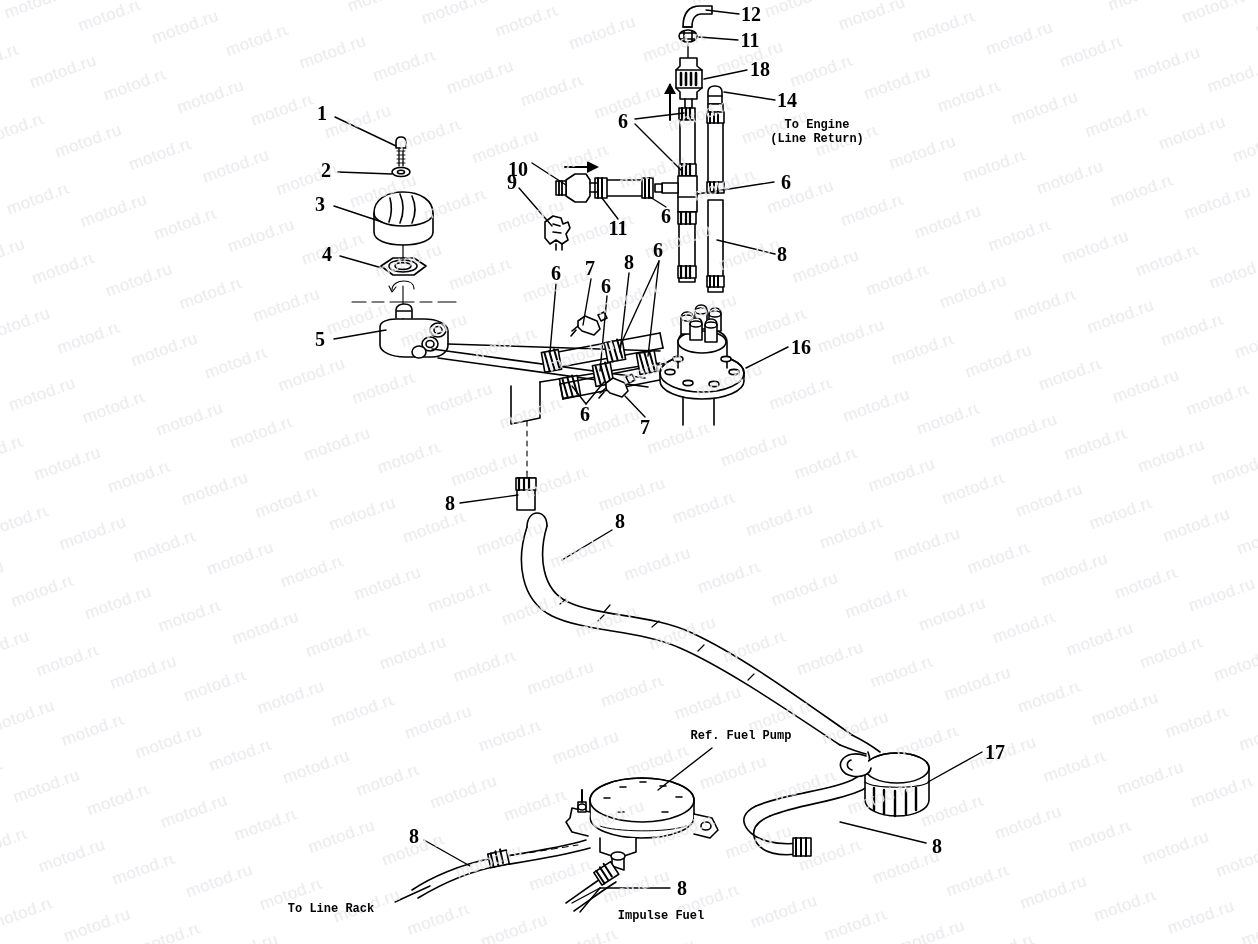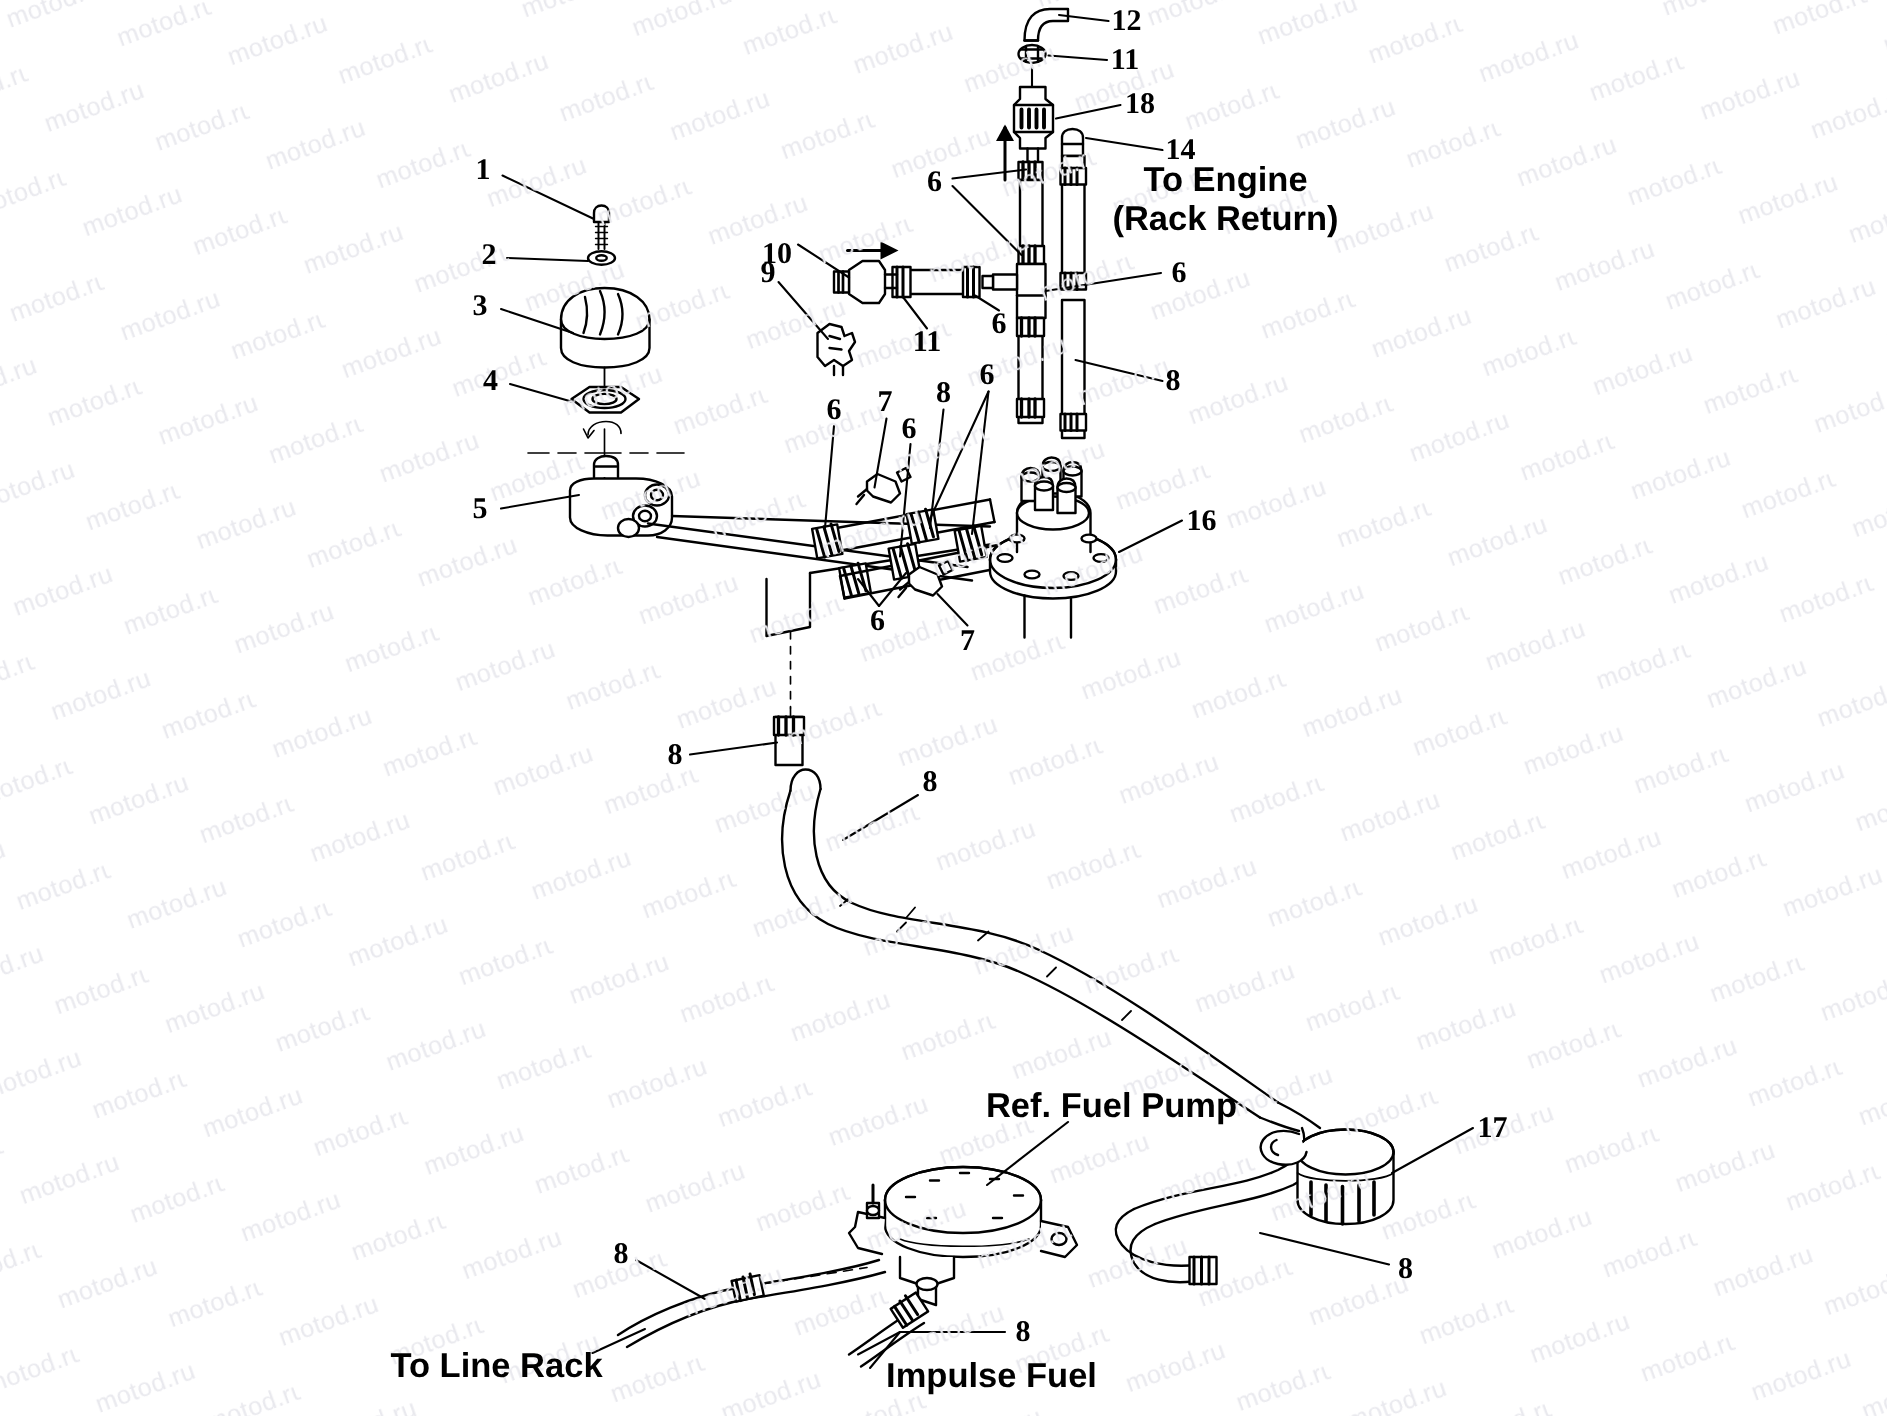--- a/index.html
+++ b/index.html
@@ -40,9 +40,9 @@
   }
   .text-note{
     position:absolute;
-    font-family:Liberation Sans, sans-serif;
+    font-family:Liberation Mono, monospace;
     font-weight:bold;
-    font-size:23px;
+    font-size:12px;
     color:#000000;
     line-height:1.15;
     white-space:nowrap;

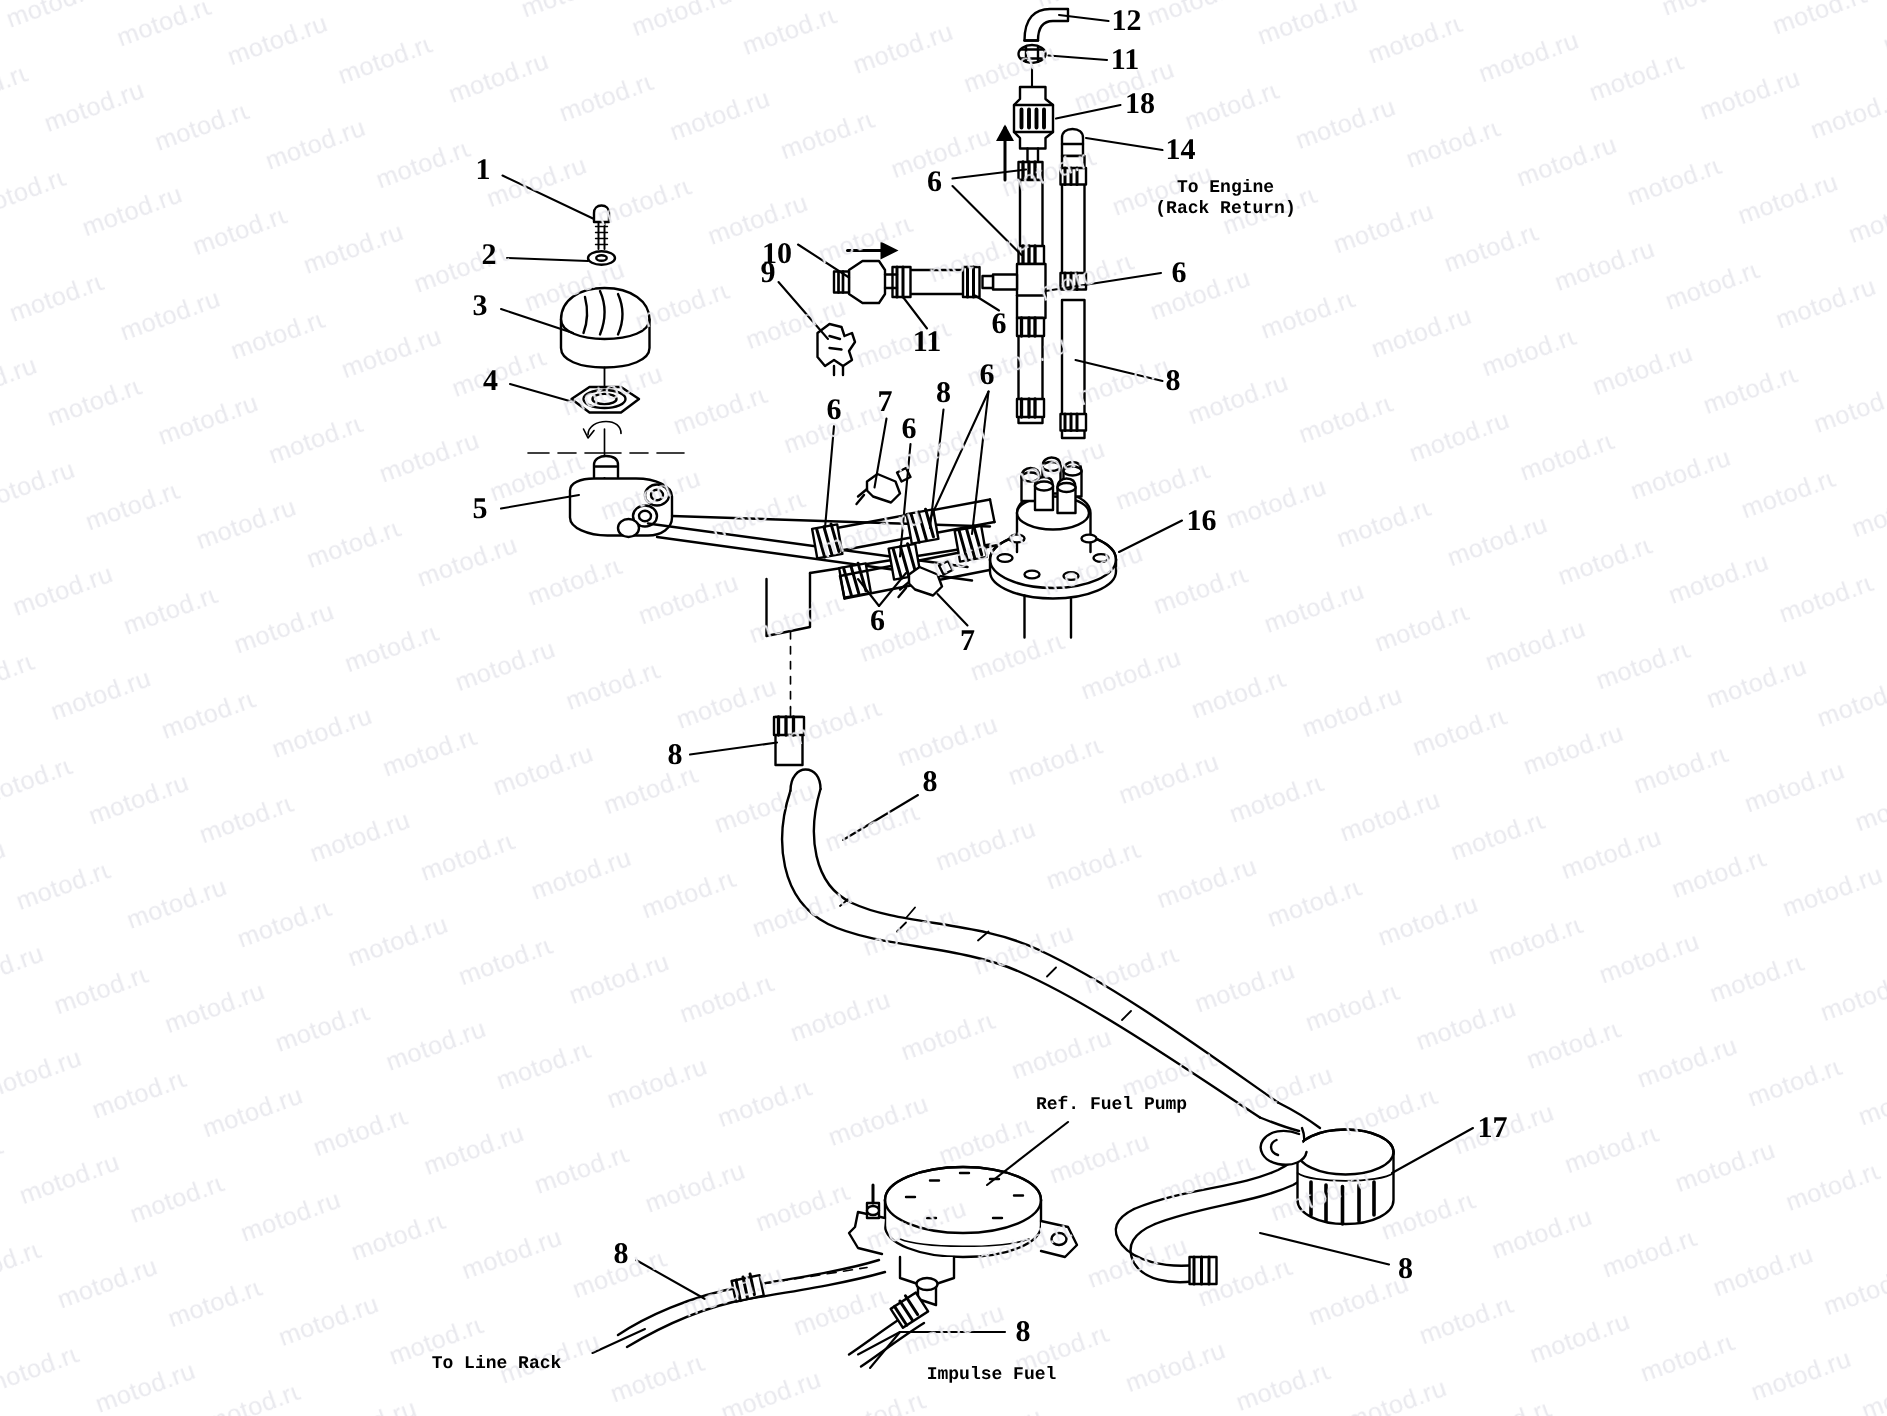--- a/index.html
+++ b/index.html
@@ -457,7 +457,7 @@
 
     <div class="text-note" style="left:817px;top:133px;">
       <div>To Engine</div>
-      <div>(Rack Return)</div>
+      <div>(Line Return)</div>
     </div>
     <div class="text-note" style="left:741px;top:737px;">Ref. Fuel Pump</div>
     <div class="text-note" style="left:331px;top:910px;">To Line Rack</div>

